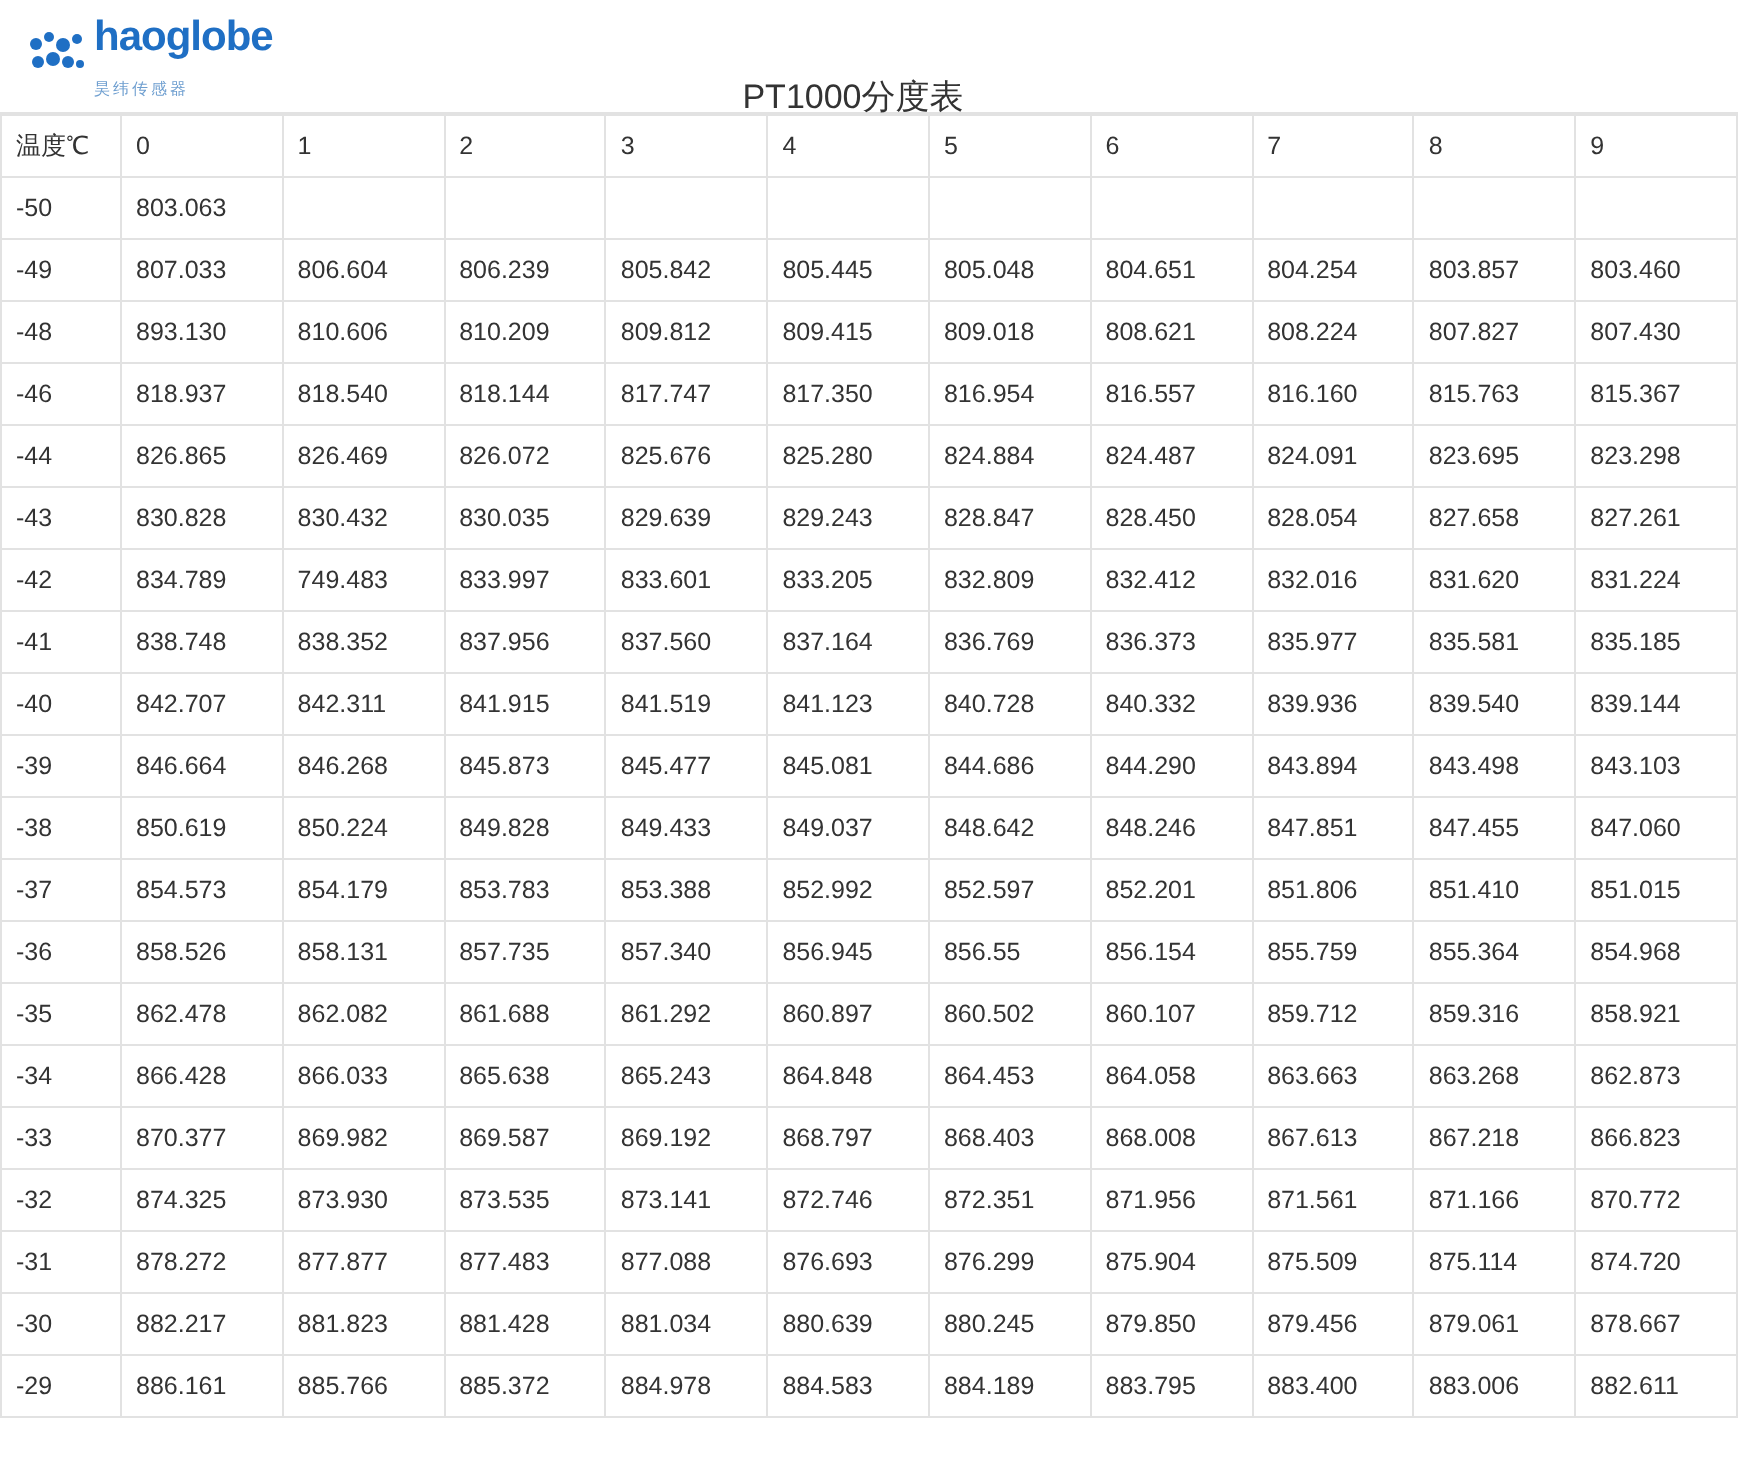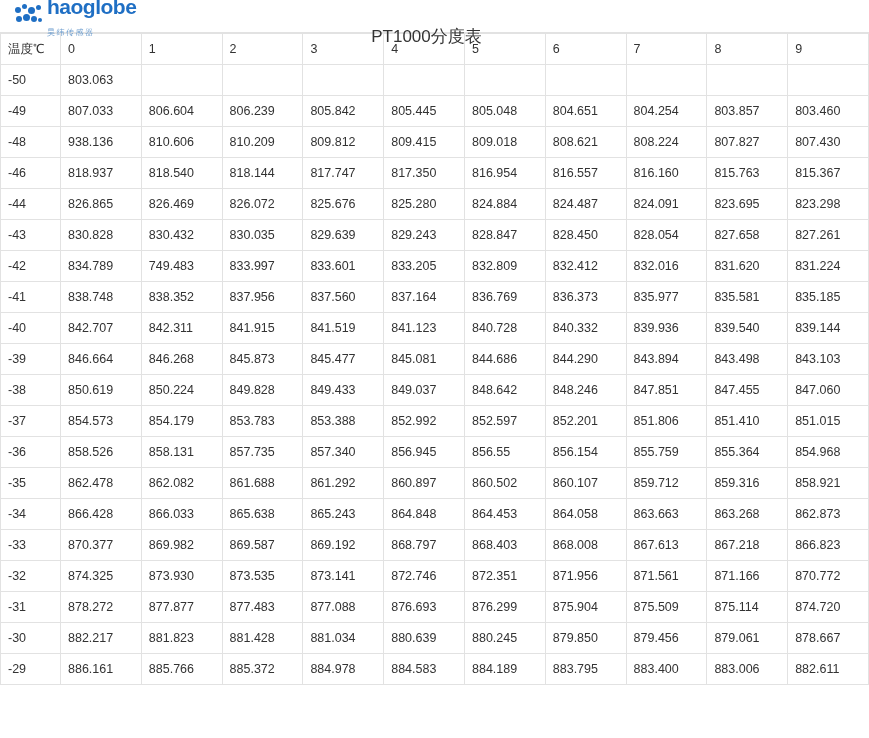--- a/index.html
+++ b/index.html
@@ -18,7 +18,7 @@
   }
   
   .header {
-    height: 32px;
+    height: 56px;
     display: flex;
     align-items: center;
     position: relative;

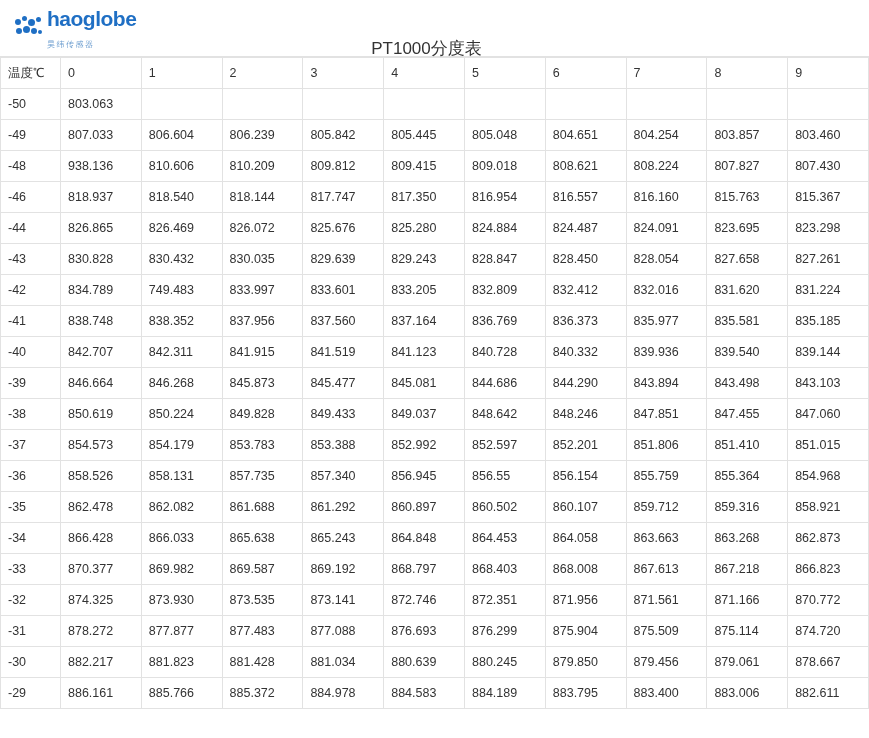--- a/index.html
+++ b/index.html
@@ -174,7 +174,7 @@
           </tr>
           <tr>
             <td>-48</td>
-            <td>938.136</td>
+            <td>893.130</td>
             <td>810.606</td>
             <td>810.209</td>
             <td>809.812</td>

